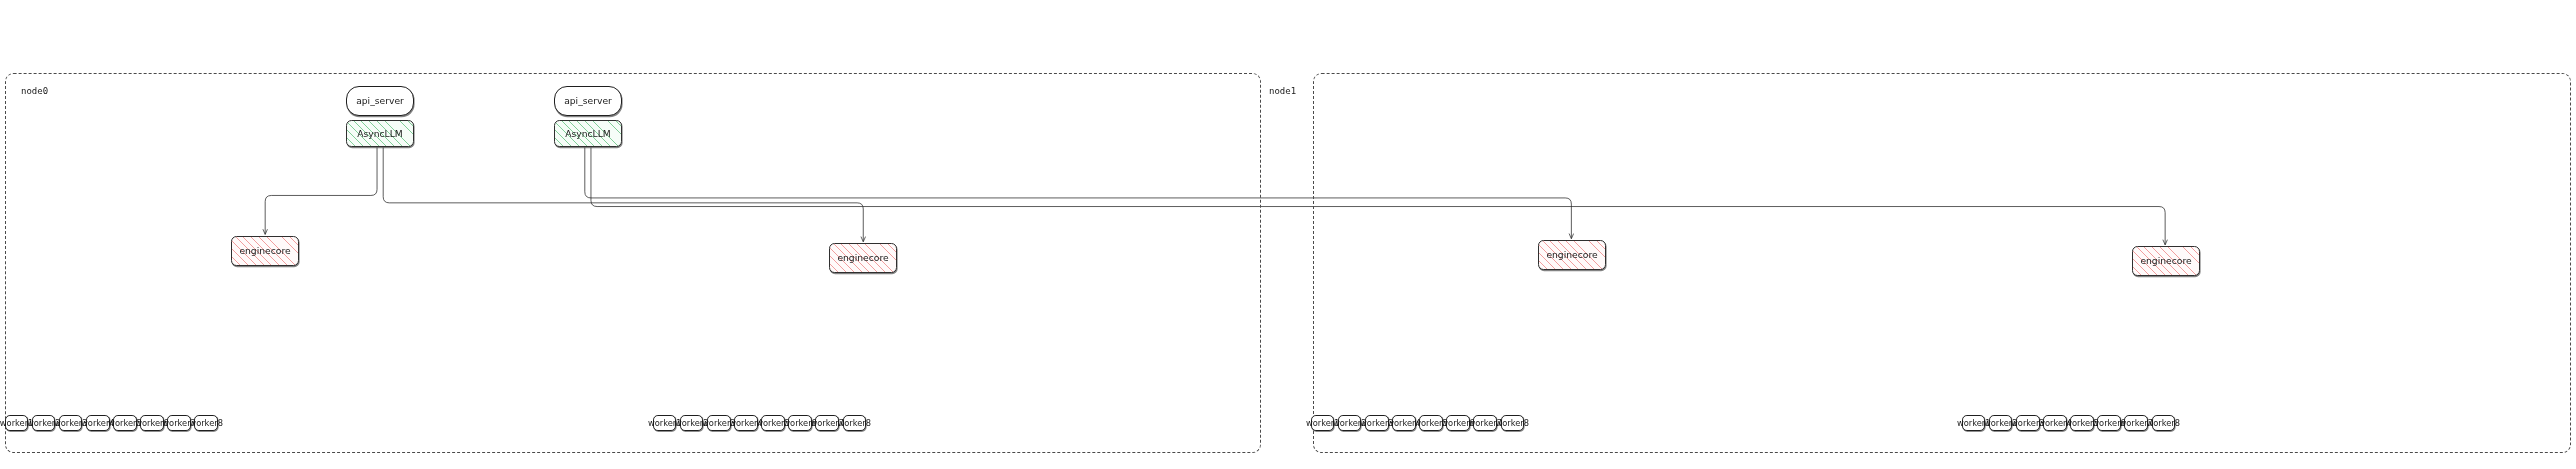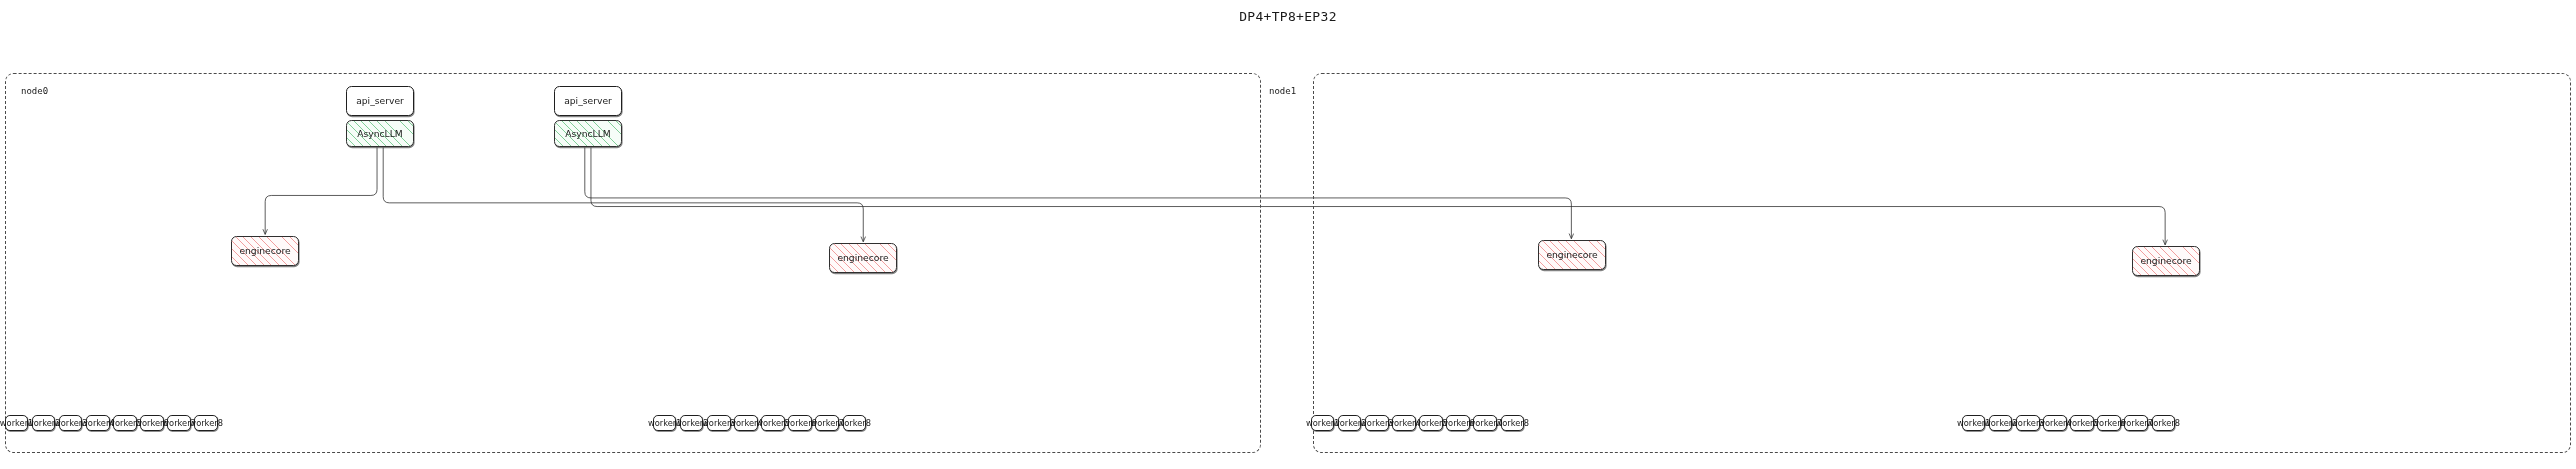--- a/index.html
+++ b/index.html
@@ -74,7 +74,6 @@
 
 <div id="stage">
 
-  <div class="title">DP4+TP8+EP32</div>
 
   <svg id="edges" viewBox="0 0 4188 763" width="2576" height="469">
     <defs>

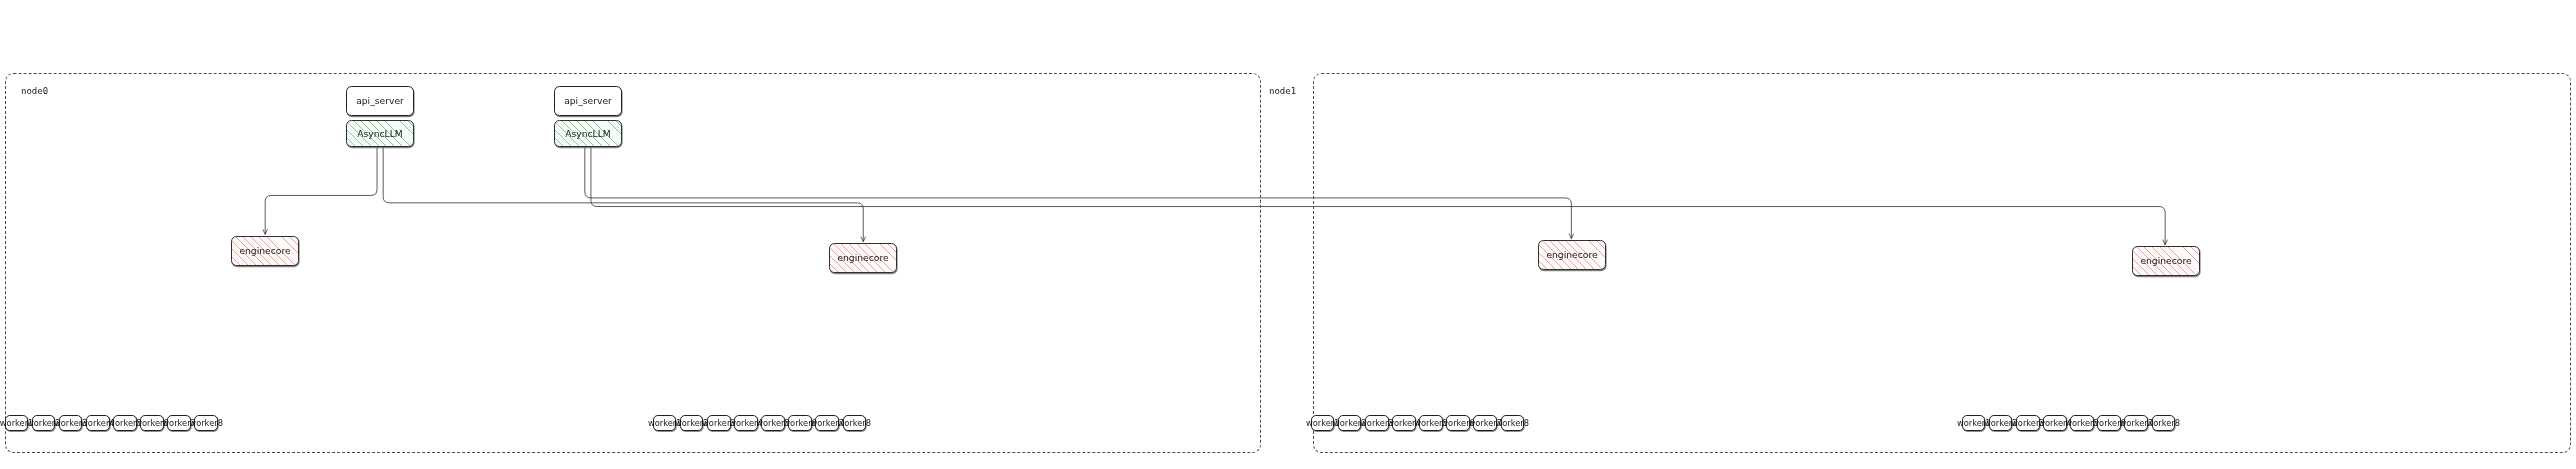--- a/index.html
+++ b/index.html
@@ -35,7 +35,7 @@
     background:#ffffff;
     box-shadow:0.6px 1.2px 0 rgba(30,30,30,0.55);
   }
-  .box.api{ background:#ffffff; }
+  .box.api{ background:#ffffff;border-radius:13px; }
 
   .box.async{
     border-color:#2f2f2f;

